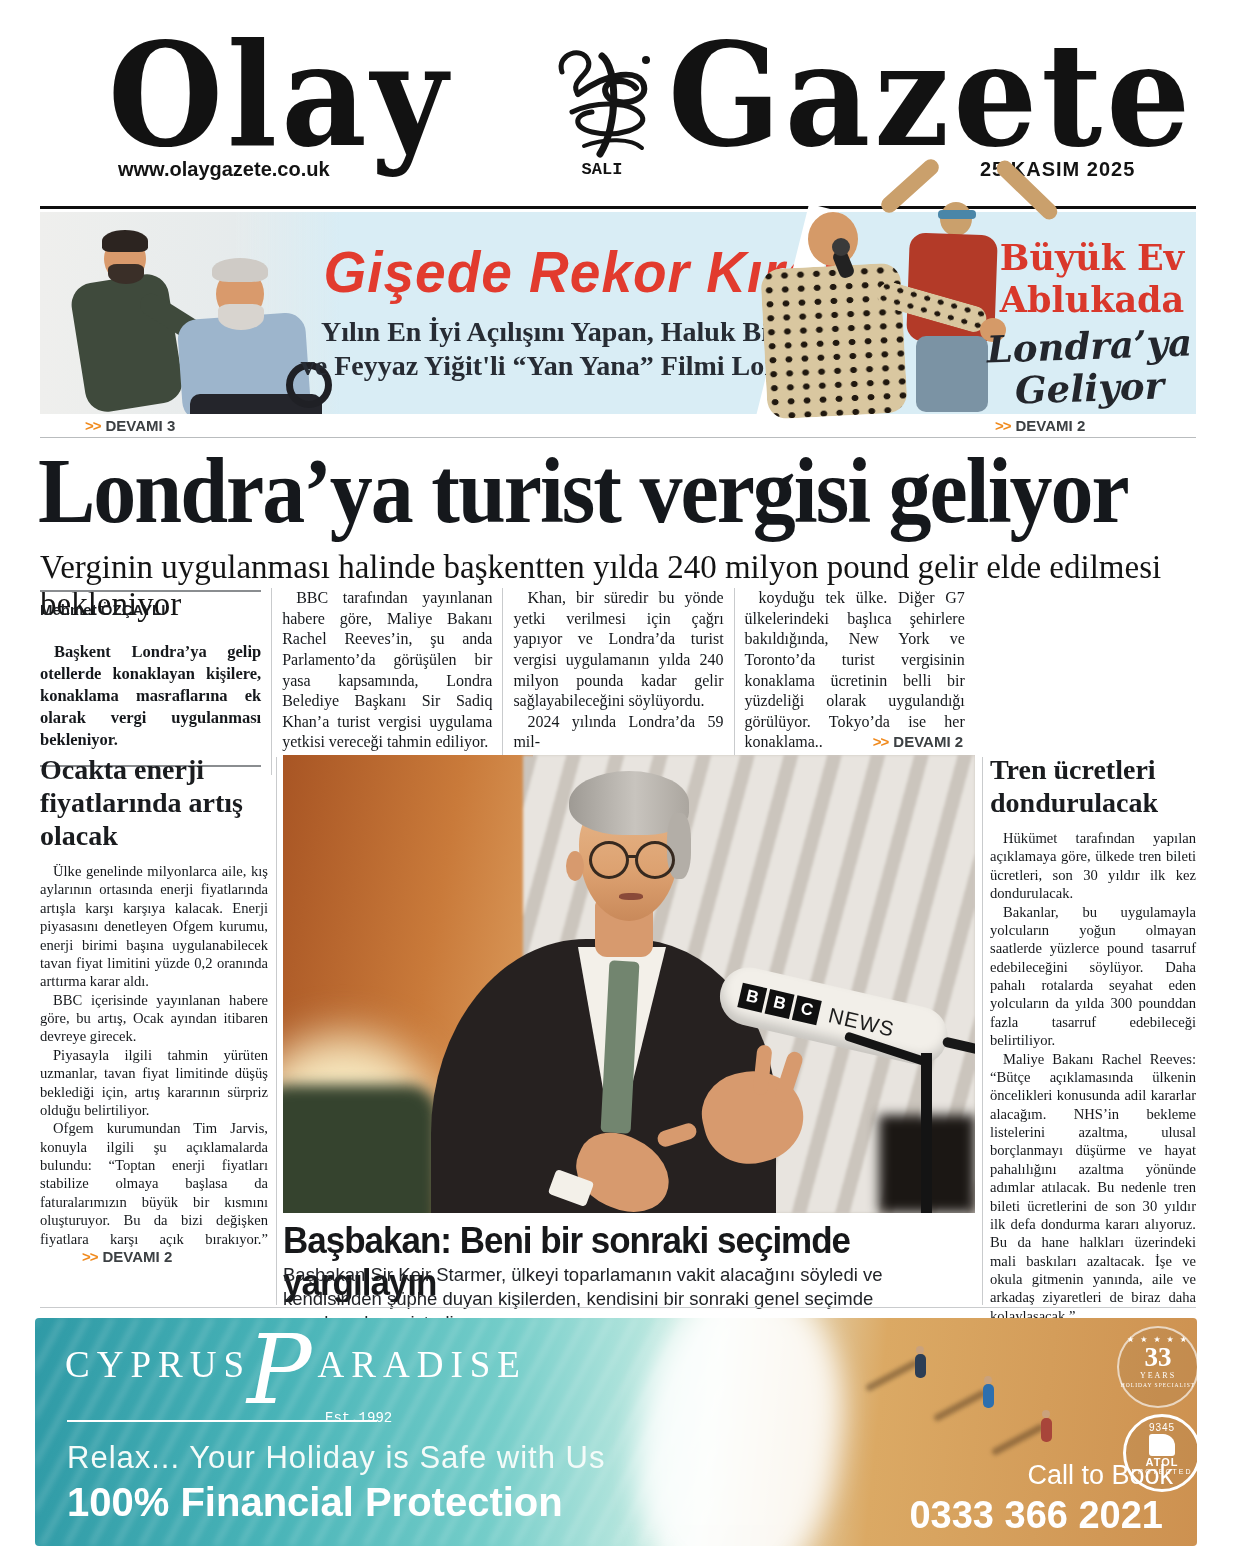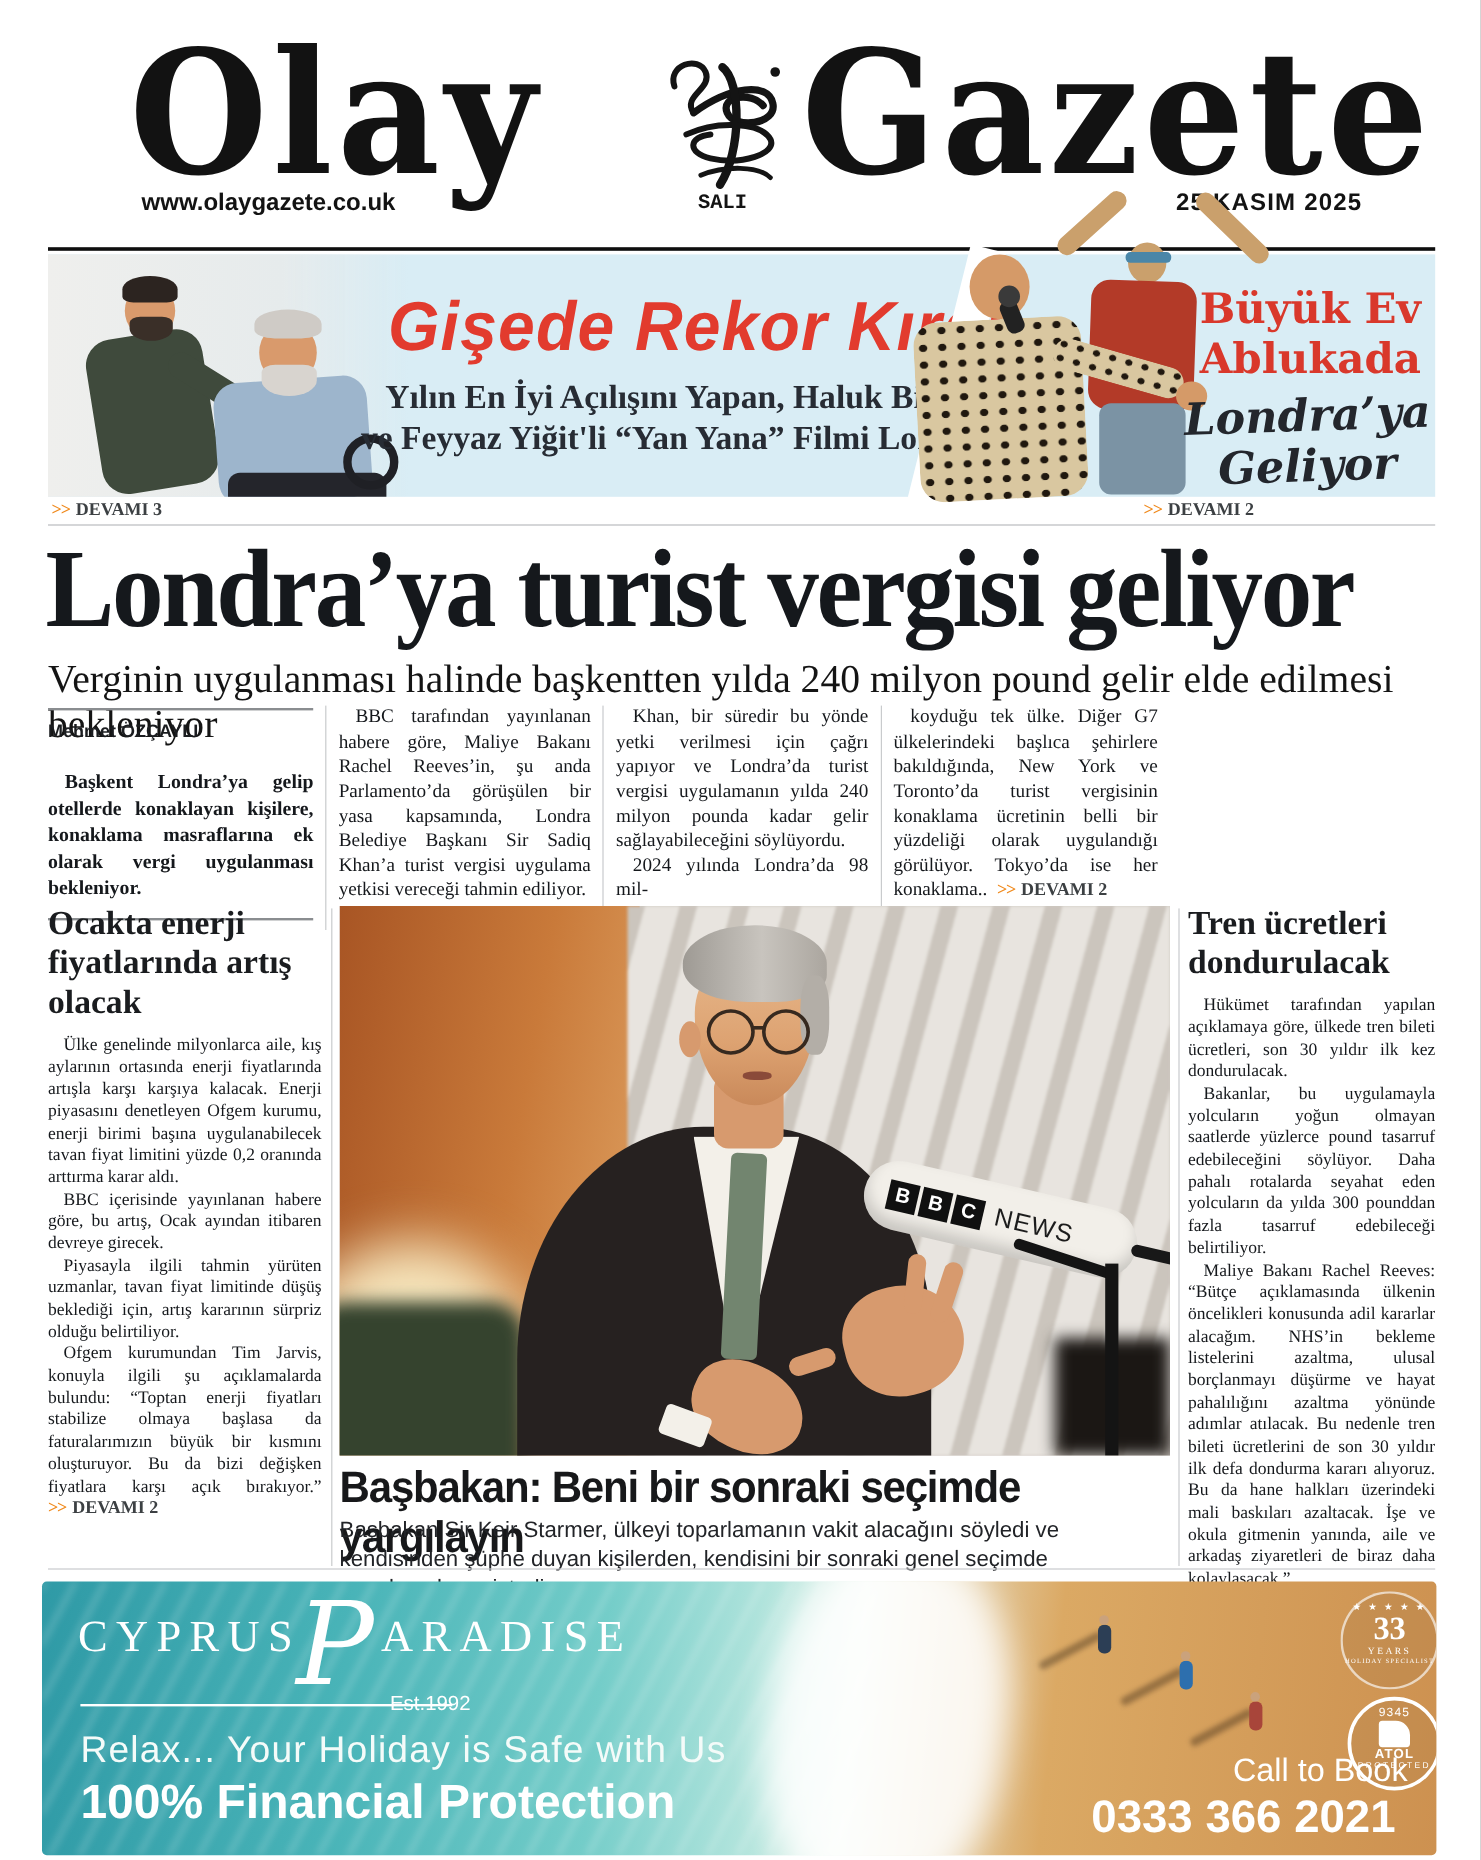--- a/index.html
+++ b/index.html
@@ -34,7 +34,7 @@
   .blob{position:absolute;}
 
   
-  .more{font-family:Liberation Serif, serif;font-weight:bold;font-size:15px;color:#3c4043;white-space:nowrap;}
+  .more{font-family:Liberation Sans, sans-serif;font-weight:bold;font-size:15px;color:#3c4043;white-space:nowrap;margin-left:42px;}
   .more .chev{color:#f08a1d;letter-spacing:-1px;margin-right:5px;}
   .thin-rule{left:40px;top:437px;width:1156px;height:1px;background:#b9bcbe;}
 

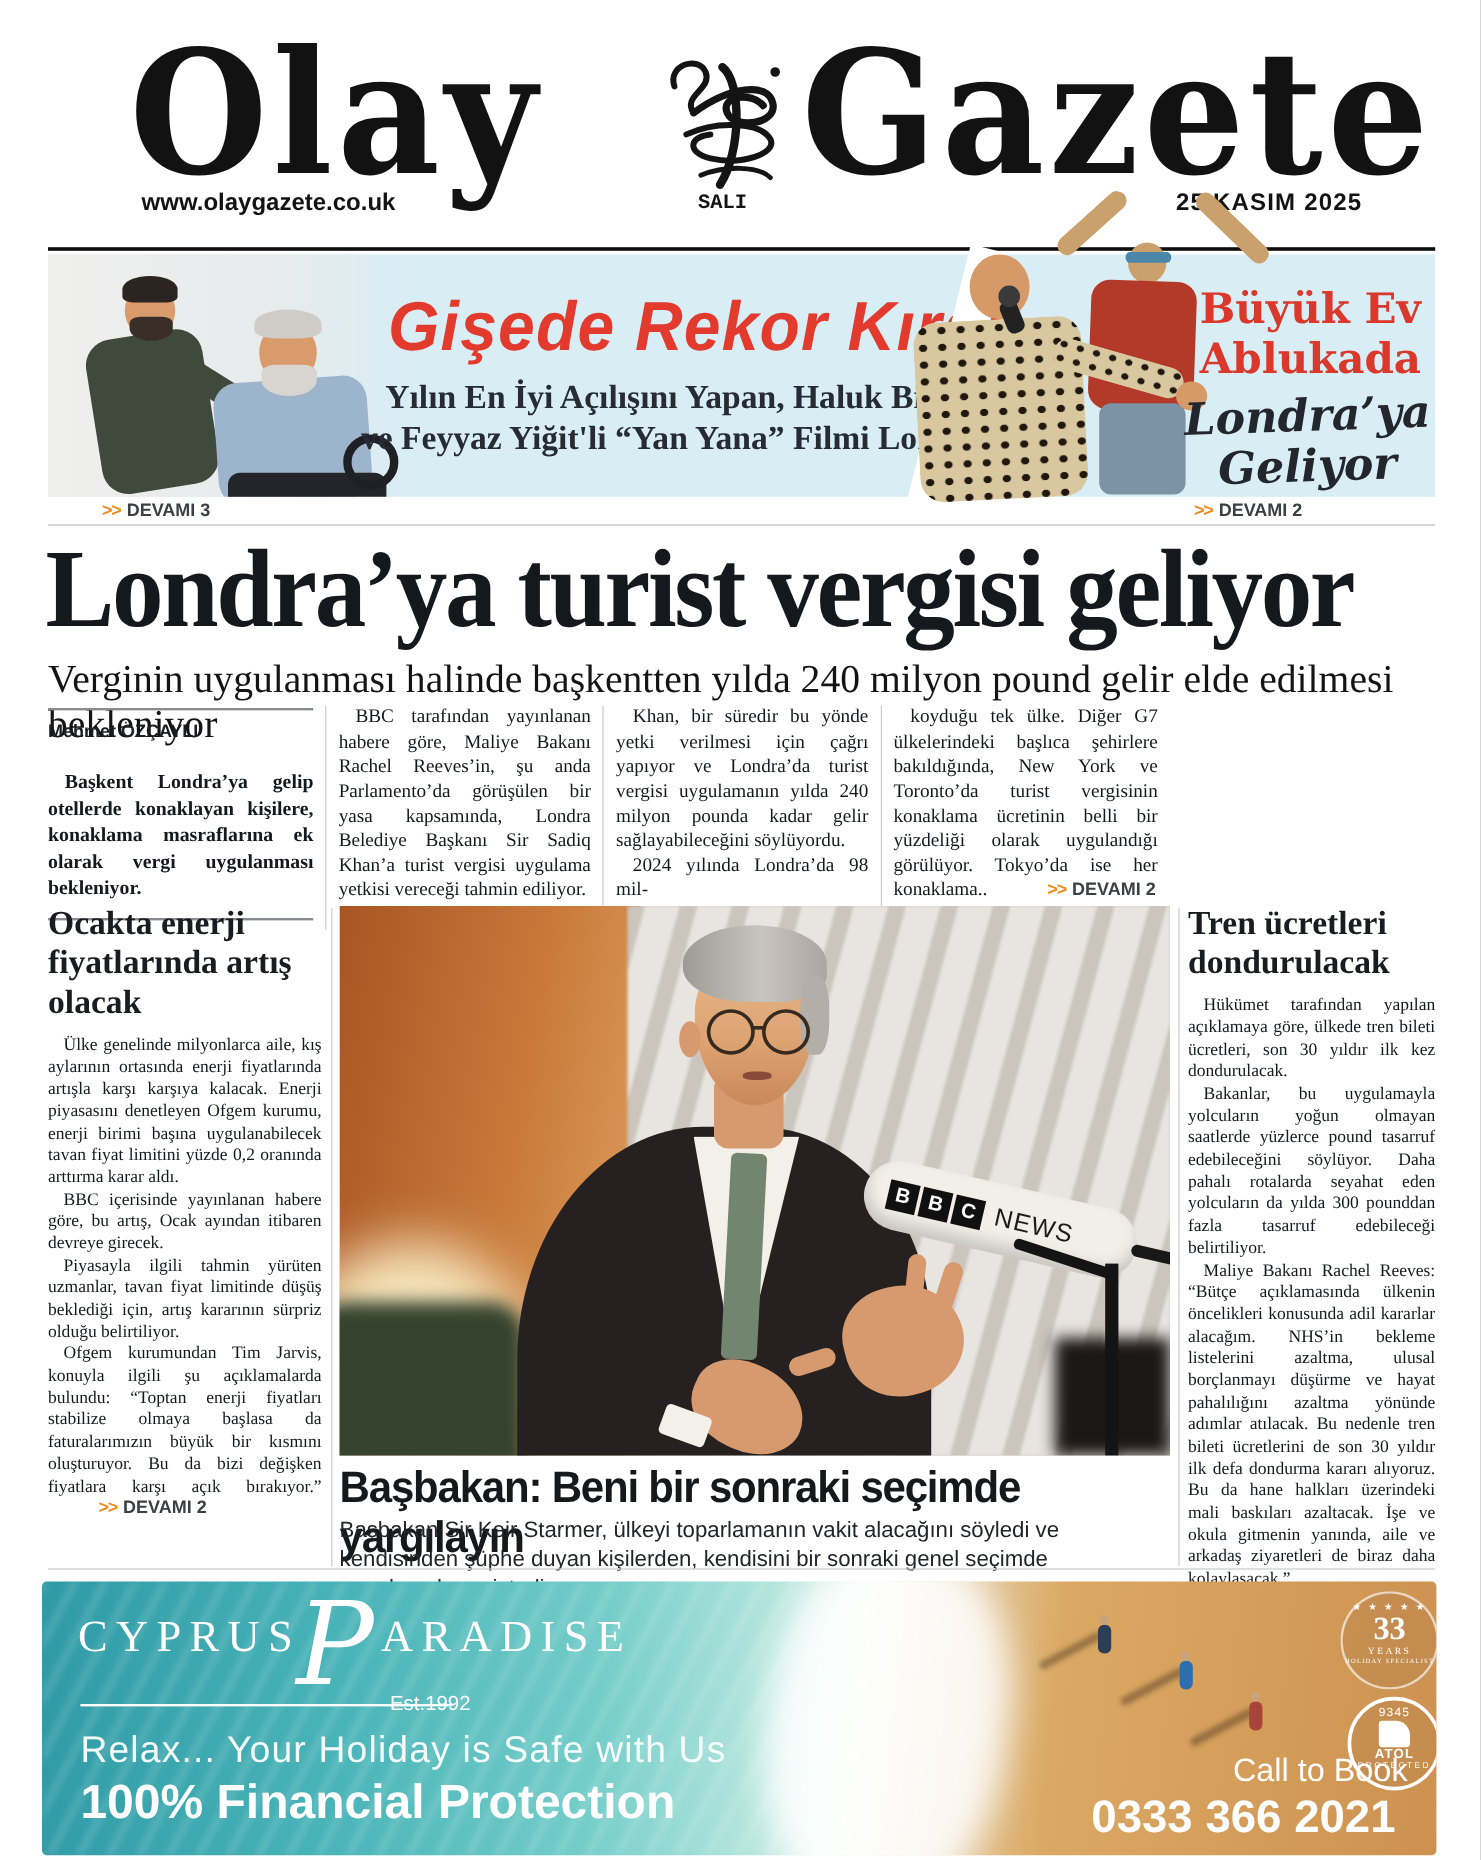--- a/index.html
+++ b/index.html
@@ -227,7 +227,7 @@
     </div>
     <div class="col">
       <p>Khan, bir süredir bu yönde yetki verilmesi için çağrı yapıyor ve Londra’da turist vergisi uygulamanın yılda 240 milyon pounda kadar gelir sağlayabileceğini söylüyordu.</p>
-      <p>2024 yılında Londra’da 98 mil-</p>
+      <p>2024 yılında Londra’da 59 mil-</p>
     </div>
     <div class="col">
       <p><span>koyduğu tek ülke. Diğer G7 ülkelerindeki başlıca şehirlere bakıldığında, New York ve Toronto’da turist vergisinin konaklama ücretinin belli bir yüzdeliği olarak uygulandığı görülüyor. Tokyo’da ise her konaklama..</span>&nbsp;&nbsp;<span class="more"><span class="chev">&gt;&gt;</span><span>DEVAMI 2</span></span></p>

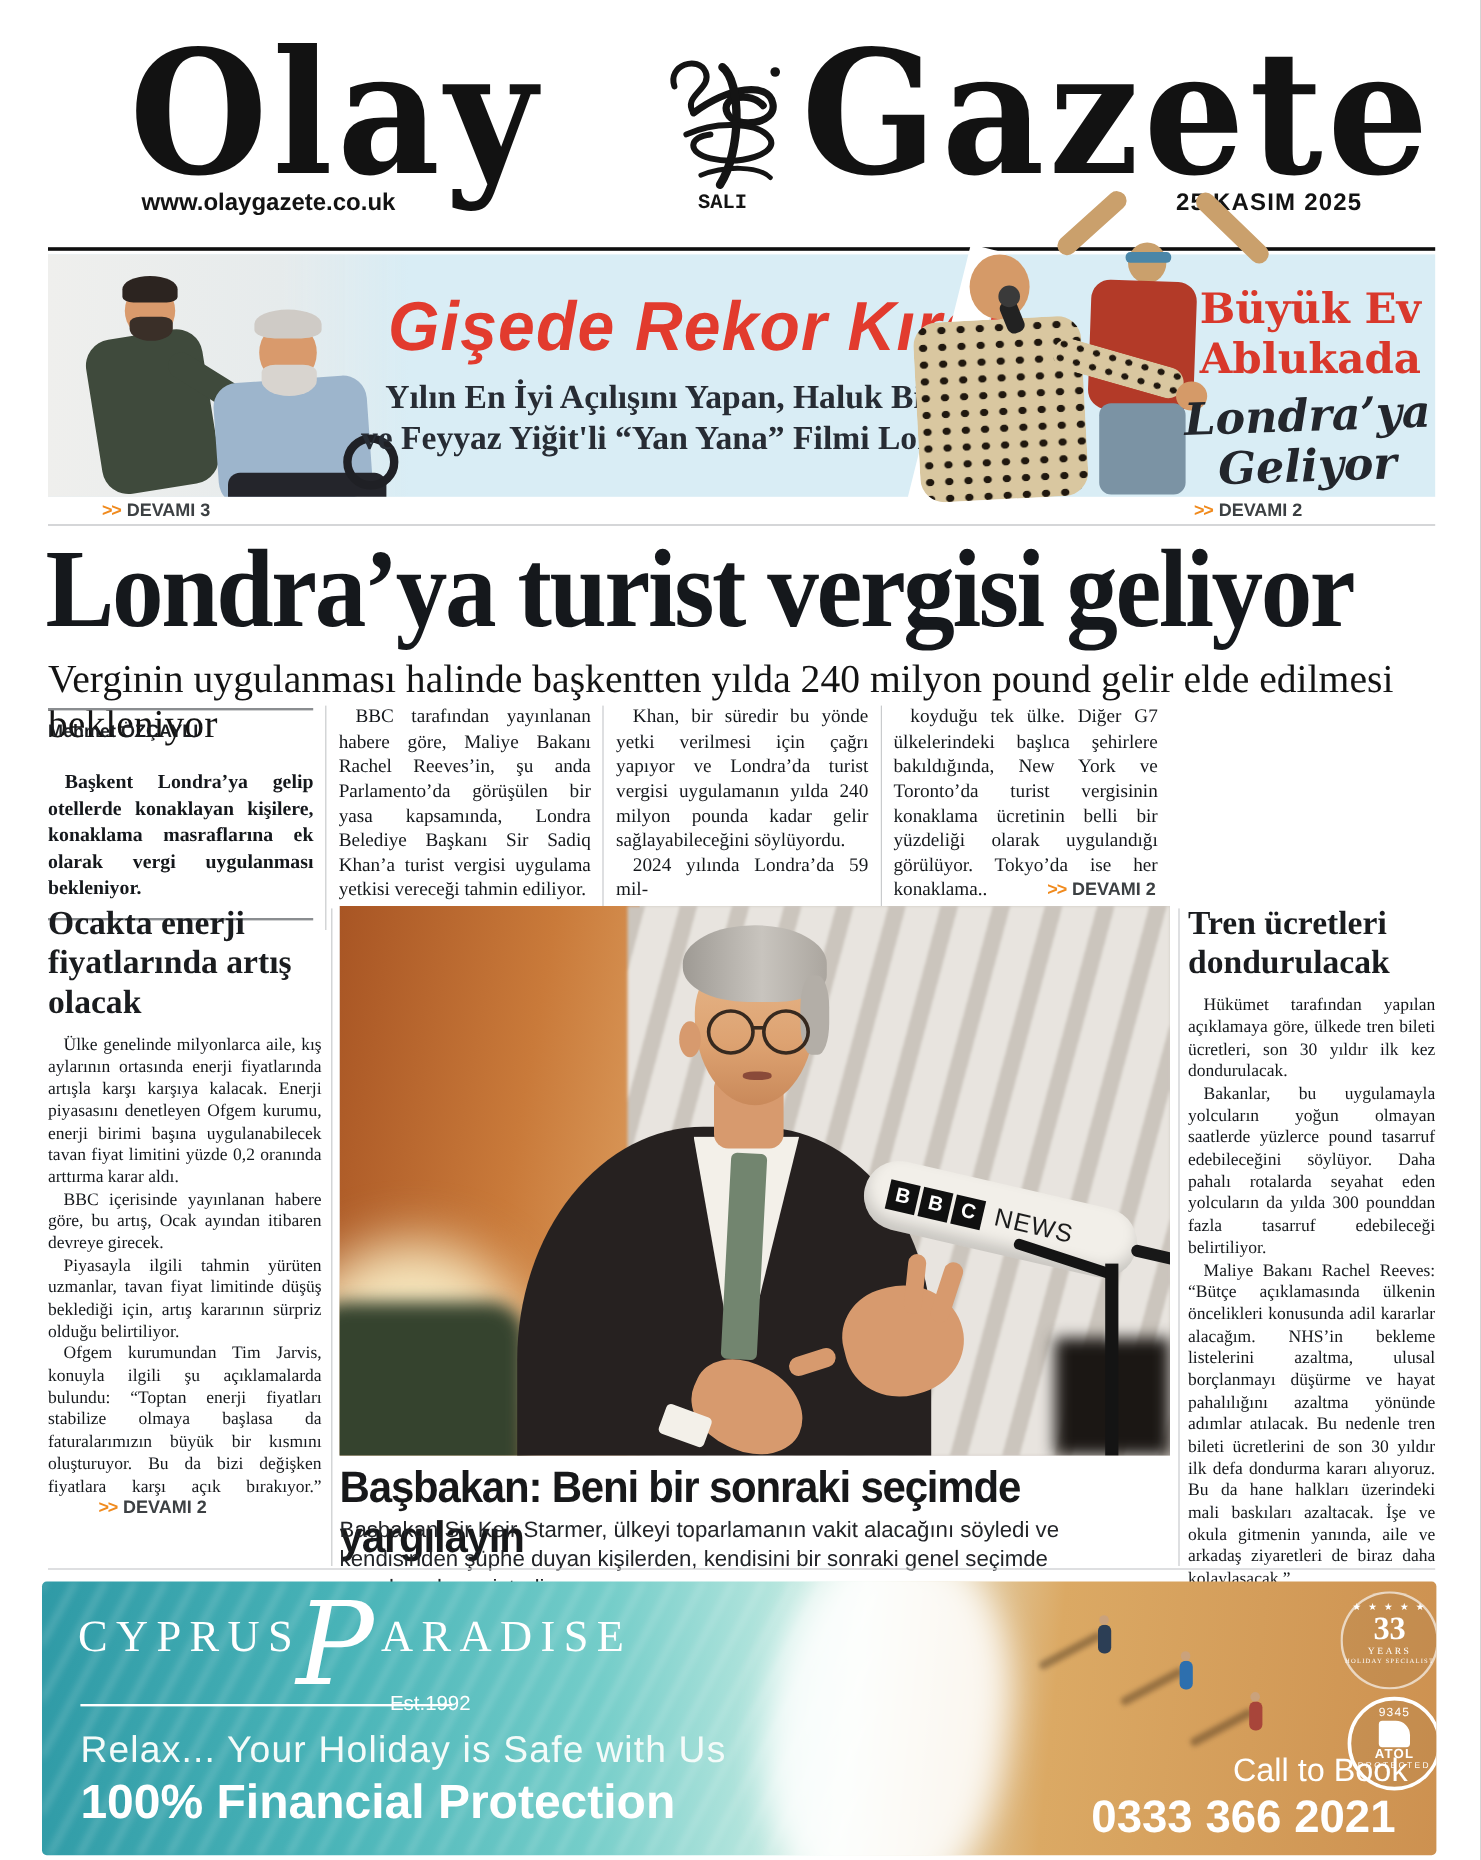--- a/index.html
+++ b/index.html
@@ -118,7 +118,7 @@
   .ad-logo .pinit{font-family:"DejaVu Serif",serif;font-style:italic;font-size:96px;line-height:.8;margin:0 -6px 0 -4px;}
   .ad-logo .w2{font-size:37px;letter-spacing:7px;line-height:1;padding-bottom:26px;margin-left:12px;}
   .ad-underline{position:absolute;left:32px;top:102px;width:310px;border-bottom:2px solid #fff;}
-  .ad-est{position:absolute;left:290px;top:92px;color:#fff;font-family:Liberation Sans, sans-serif;font-size:17px;}
+  .ad-est{position:absolute;left:290px;top:92px;color:#fff;font-family:Liberation Mono, monospace;font-size:14px;}
   .ad-tag{position:absolute;left:32px;top:122px;color:#f4fbf9;font-family:"Liberation Sans",sans-serif;font-size:31px;letter-spacing:1px;}
   .ad-prot{position:absolute;left:32px;top:162px;color:#ffffff;font-family:"Liberation Sans",sans-serif;font-weight:bold;font-size:40px;}
   .ad-call{position:absolute;right:24px;top:142px;color:#fff;font-family:"Liberation Sans",sans-serif;font-size:27px;text-align:right;}

